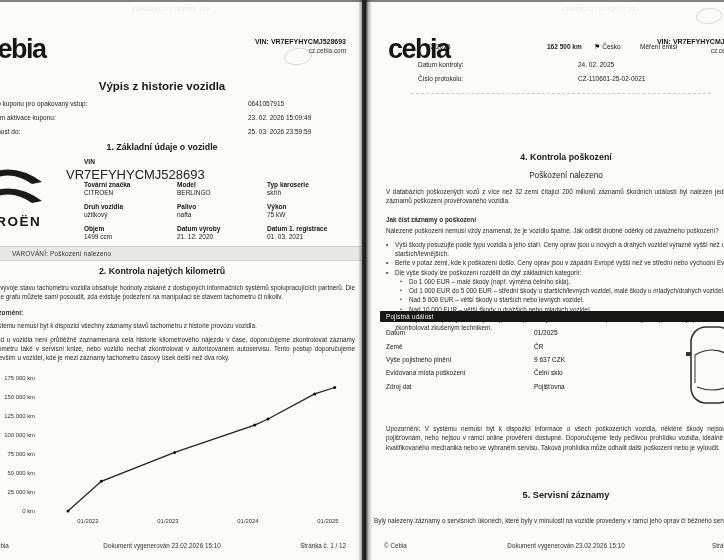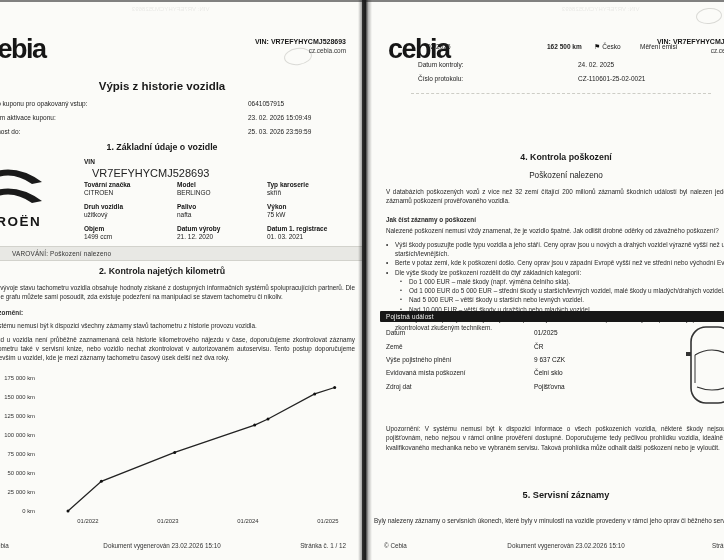--- a/index.html
+++ b/index.html
@@ -93,7 +93,7 @@
     </div>
 
     <div class="abs lbl" style="left:122px;top:158px;">VIN</div>
-    <div class="abs val" style="left:130px;top:167px;font-size:11px;">VR7EFYHYCMJ528693</div>
+    <div class="abs val" style="left:104px;top:167px;font-size:13px;">VR7EFYHYCMJ528693</div>
 
     <div class="field c0 r0">
       <div class="lbl">Tovární značka</div>

